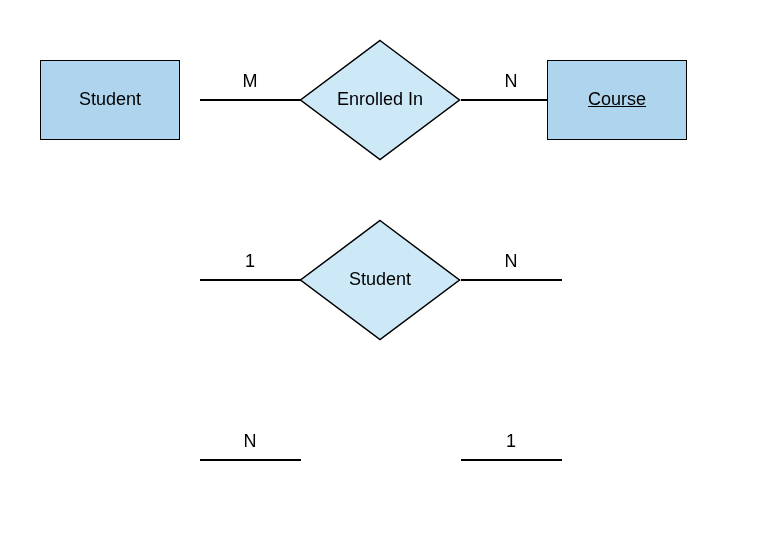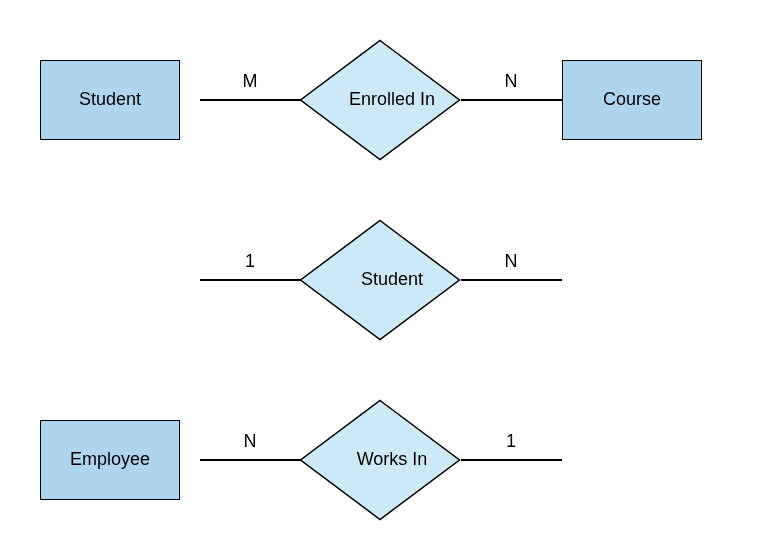--- a/index.html
+++ b/index.html
@@ -84,7 +84,7 @@
   }
   .diamond-label {
     position: absolute;
-    left: 12px;
+    left: 0;
     top: 0;
     width: 100%;
     height: 100%;

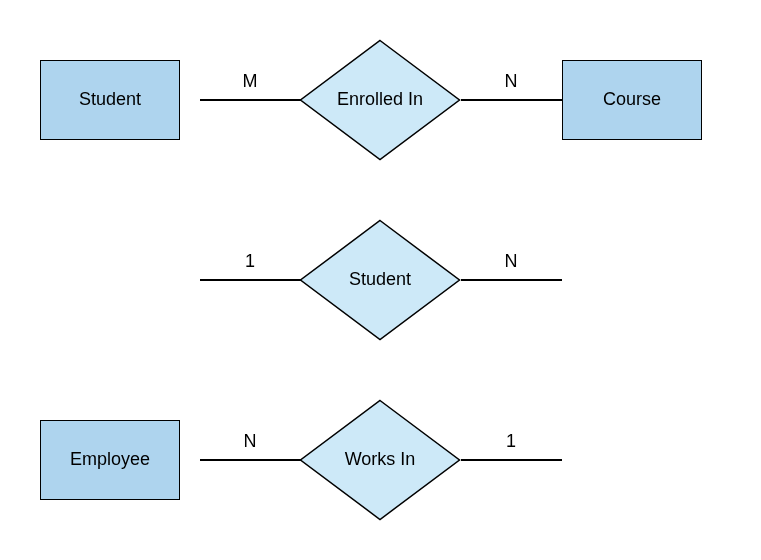--- a/index.html
+++ b/index.html
@@ -39,7 +39,7 @@
     justify-content: center;
   }
   .entity.left  { left: 40px; }
-  .entity.right { left: 562px; }
+  .entity.right { left: 547px; text-decoration: underline; }
   .entity-label, .diamond-label, .card-label {
     font-size: 18px;
     color: var(--text, #000000);

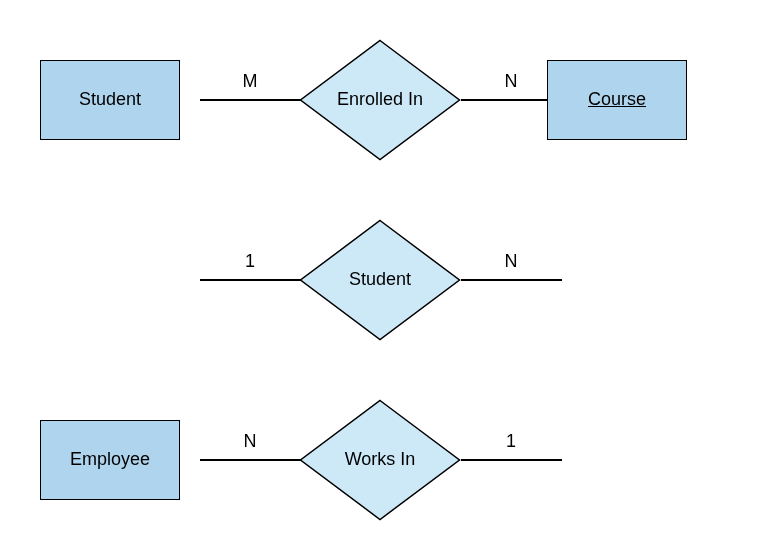--- a/index.html
+++ b/index.html
@@ -131,9 +131,6 @@
   </div>
 
   <div class="er-row row-2">
-    <div class="entity left">
-      <span class="entity-label">Employee</span>
-    </div>
     <div class="connector left"></div>
     <div class="card-label left">N</div>
     <div class="diamond">

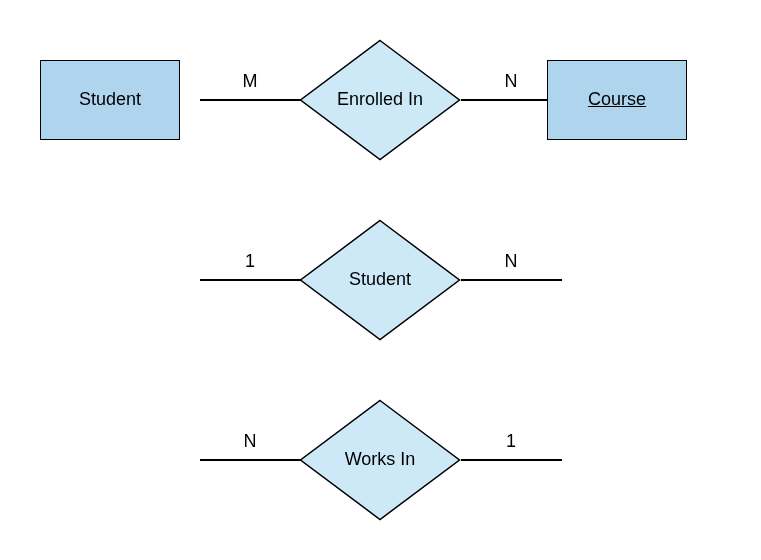--- a/index.html
+++ b/index.html
@@ -133,12 +133,6 @@
   <div class="er-row row-2">
     <div class="connector left"></div>
     <div class="card-label left">N</div>
-    <div class="diamond">
-      <svg width="162" height="122" viewBox="0 0 162 122">
-        <polygon class="diamond-poly" points="81,1.5 160.5,61 81,120.5 1.5,61"></polygon>
-      </svg>
-      <span class="diamond-label">Works In</span>
-    </div>
     <div class="card-label right">1</div>
     <div class="connector right"></div>
   </div>

